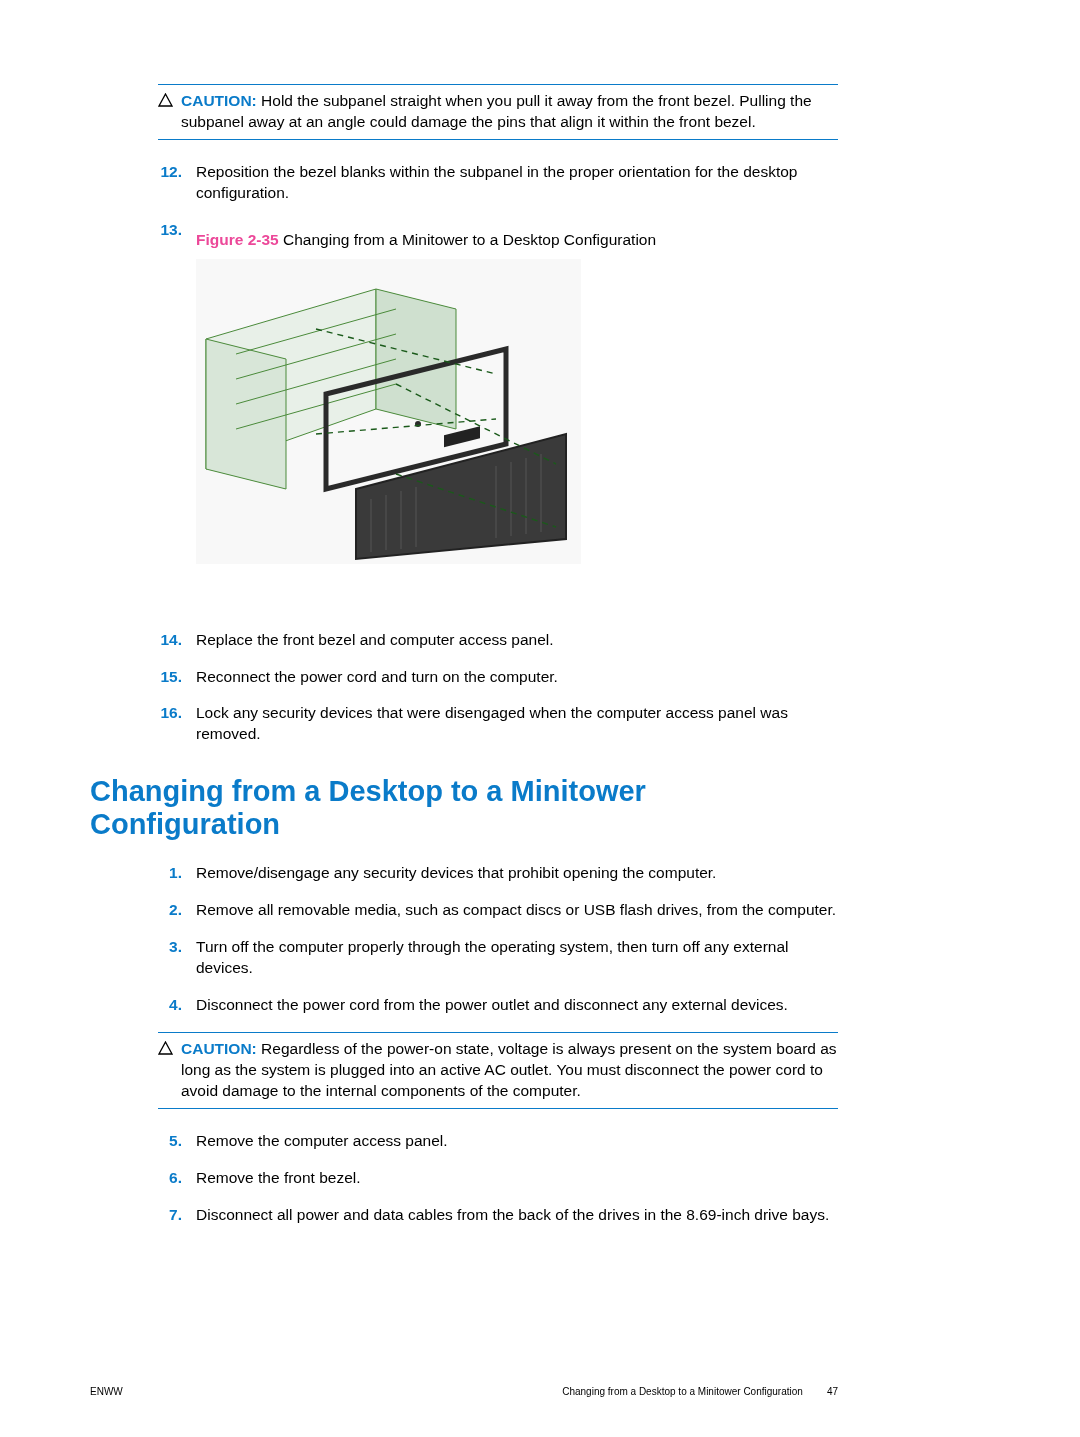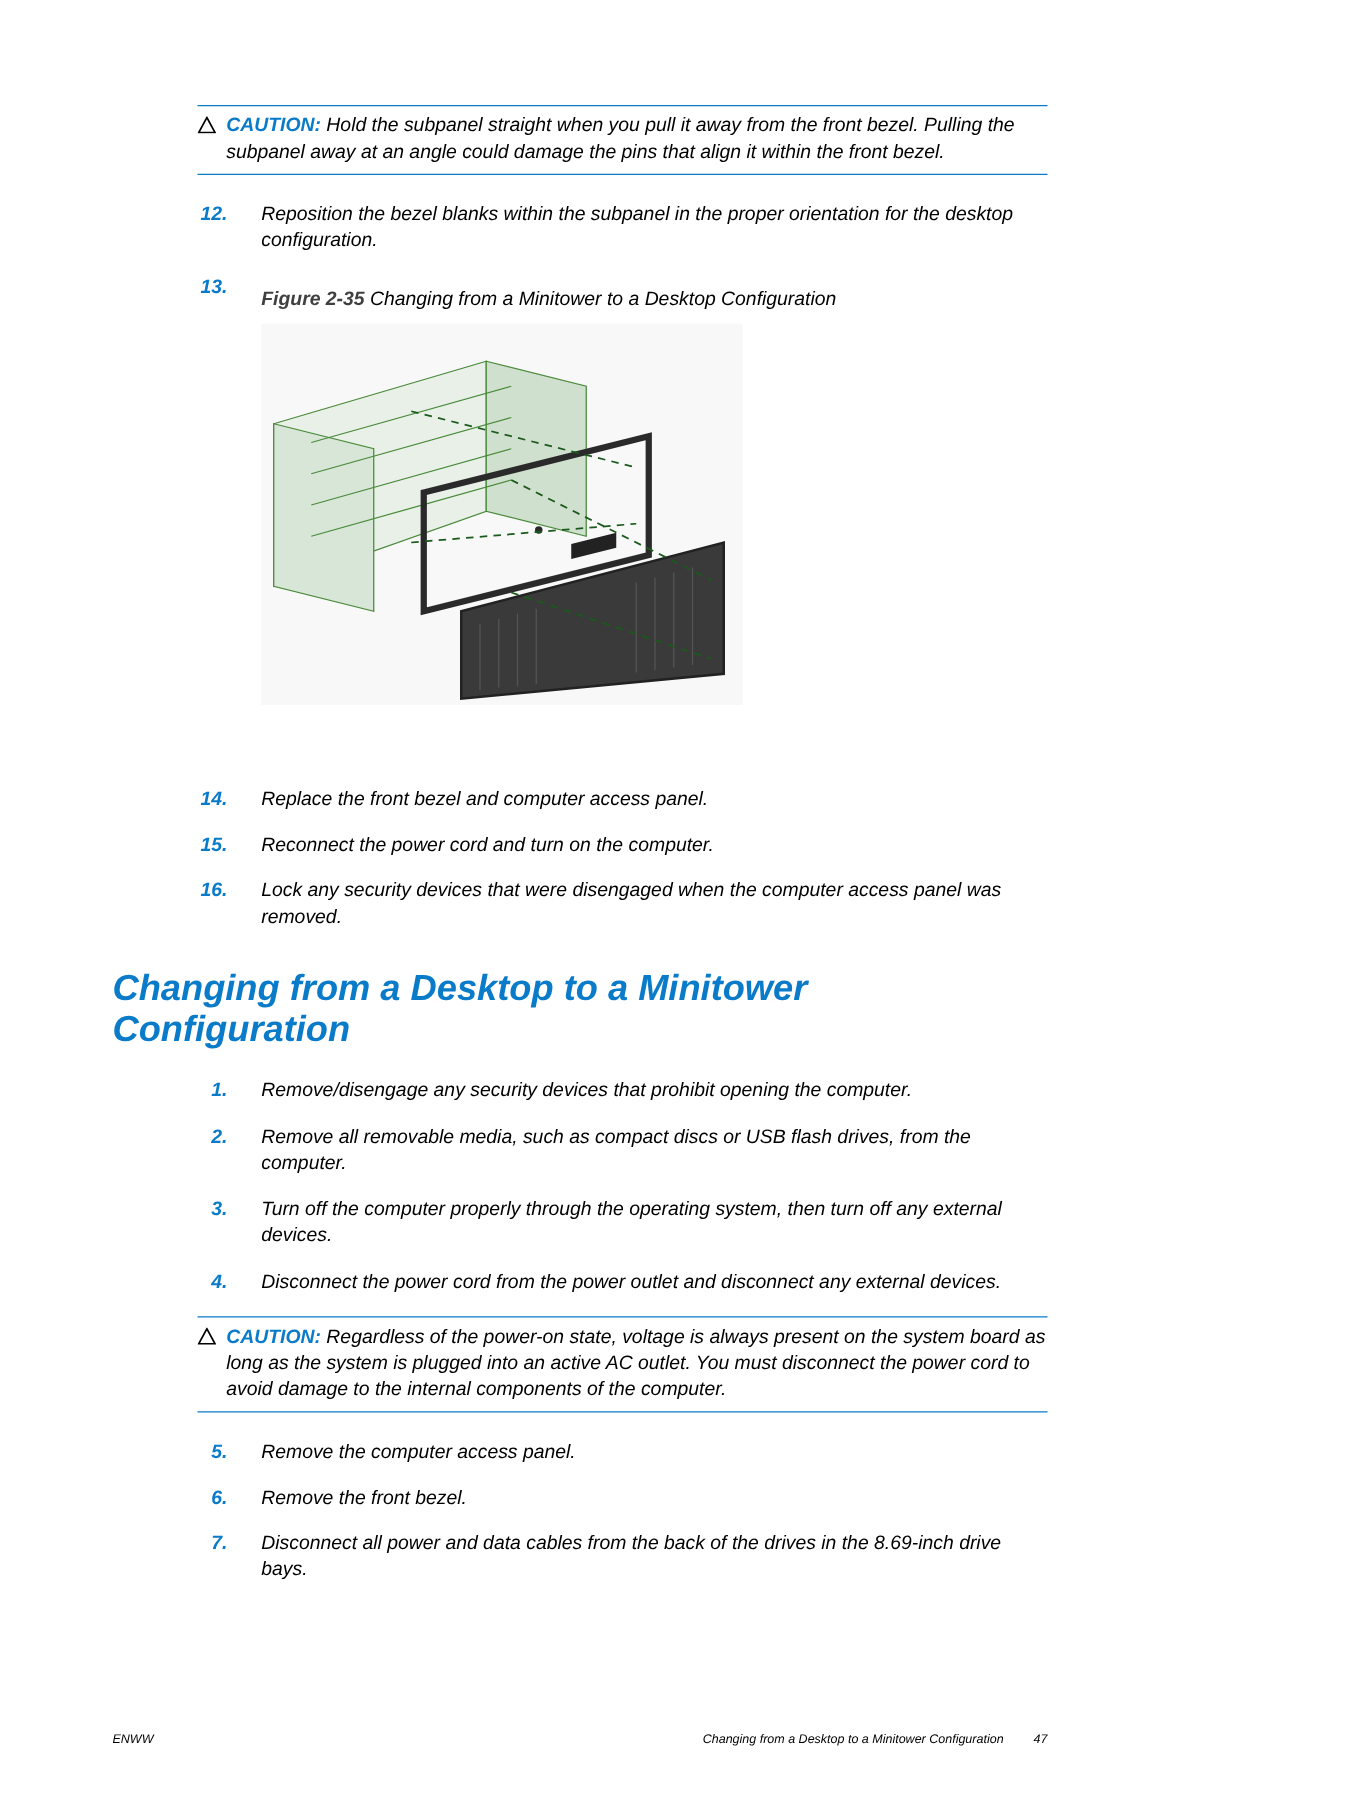--- a/index.html
+++ b/index.html
@@ -4,7 +4,7 @@
 <style>
   * { box-sizing: border-box; margin: 0; padding: 0; }
   html, body { width: 1080px; background: #fff; font-family: Arial, Helvetica, sans-serif; color: #000; }
-  .page { width: 928px; min-height: 1437px; padding: 84px 90px 40px 90px; position: relative; font-style: italic; }
+  .page { width: 928px; min-height: 1437px; padding: 84px 90px 40px 90px; position: relative; }
   .content-inset { margin-left: 68px; }
   .caution-box {
     border-top: 1px solid #0a7bc9;

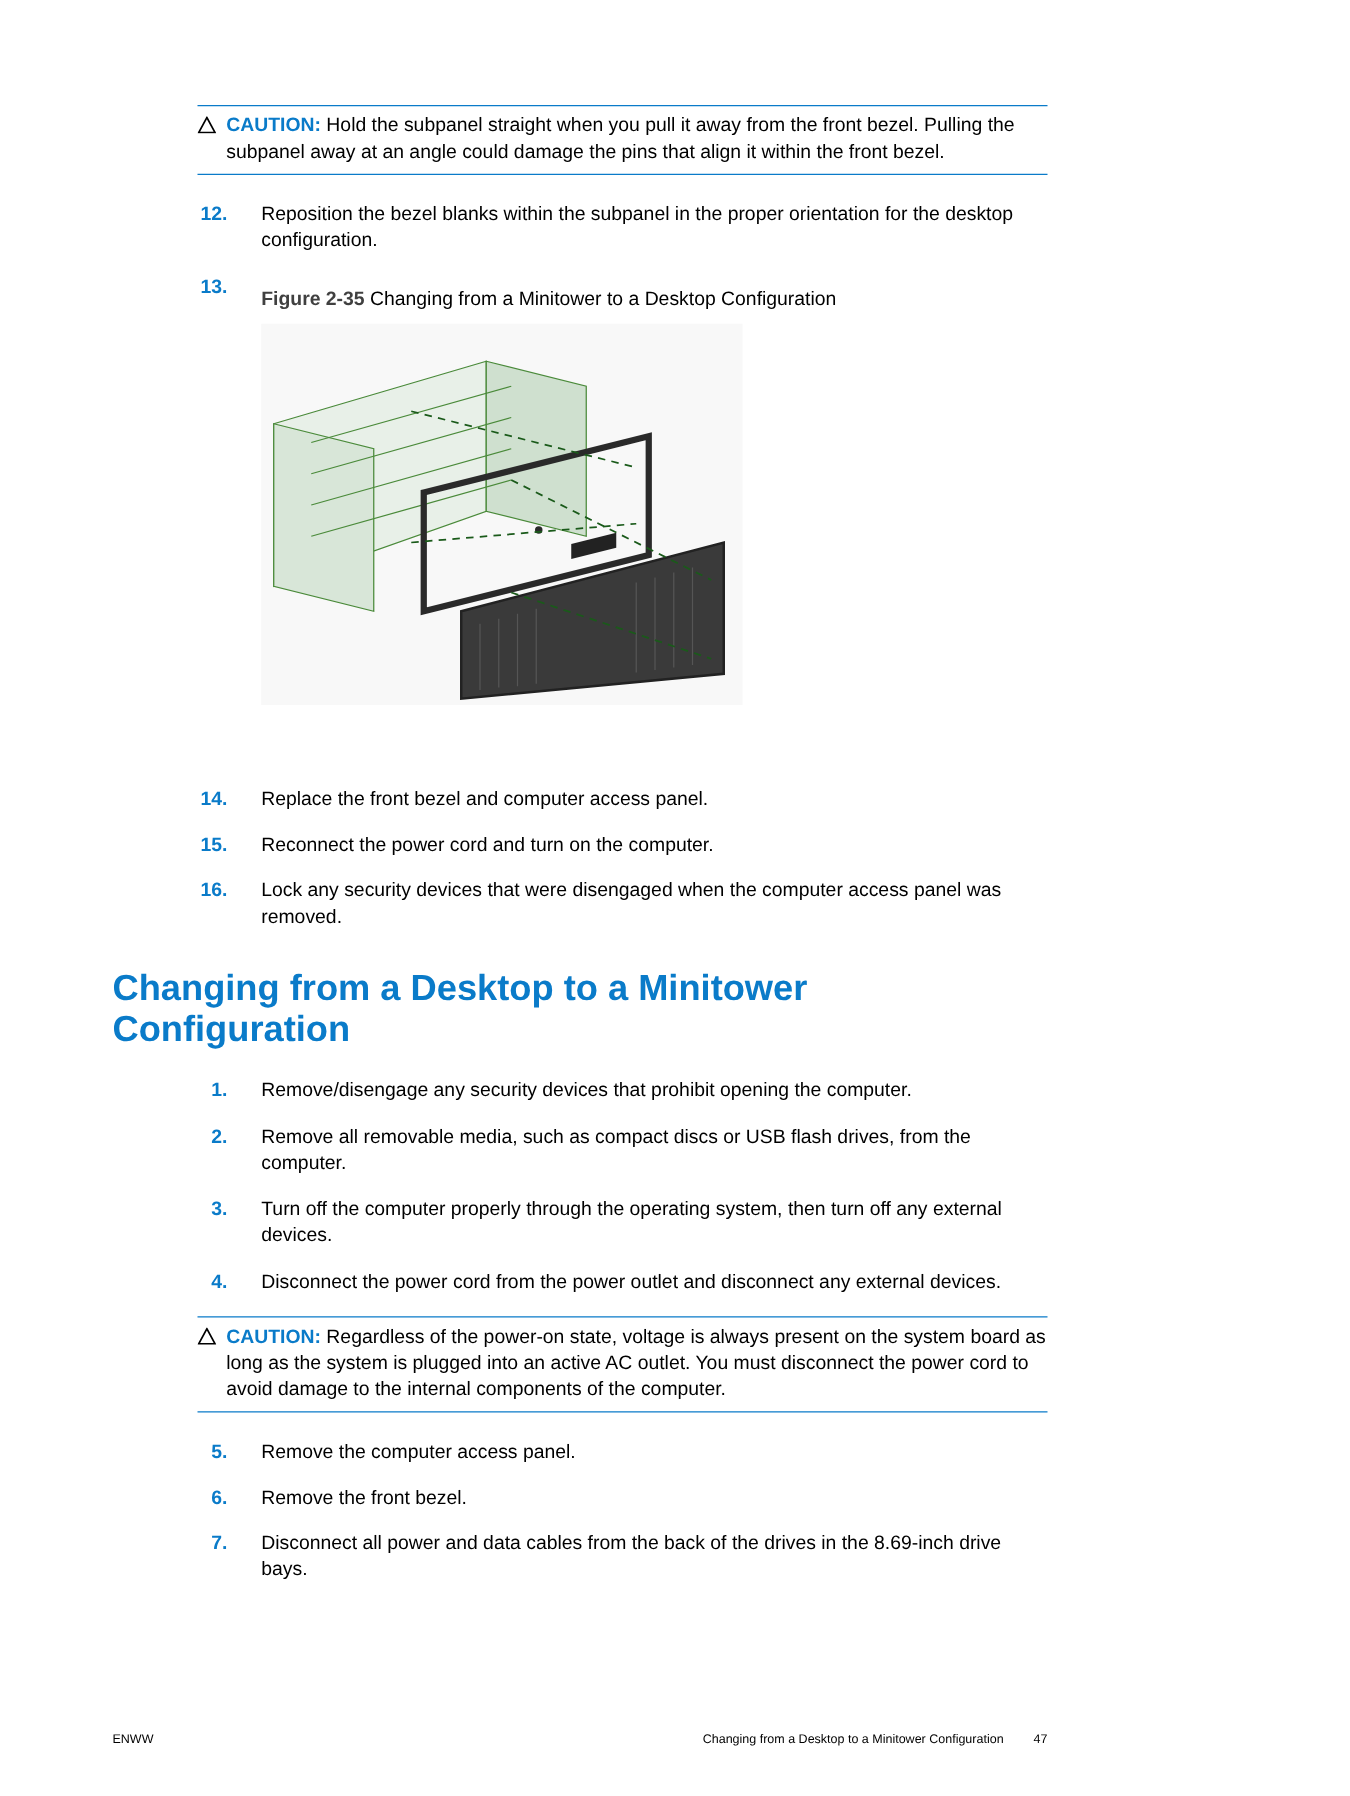--- a/index.html
+++ b/index.html
@@ -25,7 +25,7 @@
   .caution-label { color: #0a7bc9; font-weight: bold; }
   .ol-item {
     display: flex;
-    gap: 27px;
+    gap: 14px;
     margin-bottom: 16px;
     font-size: 15.5px;
     line-height: 1.35;

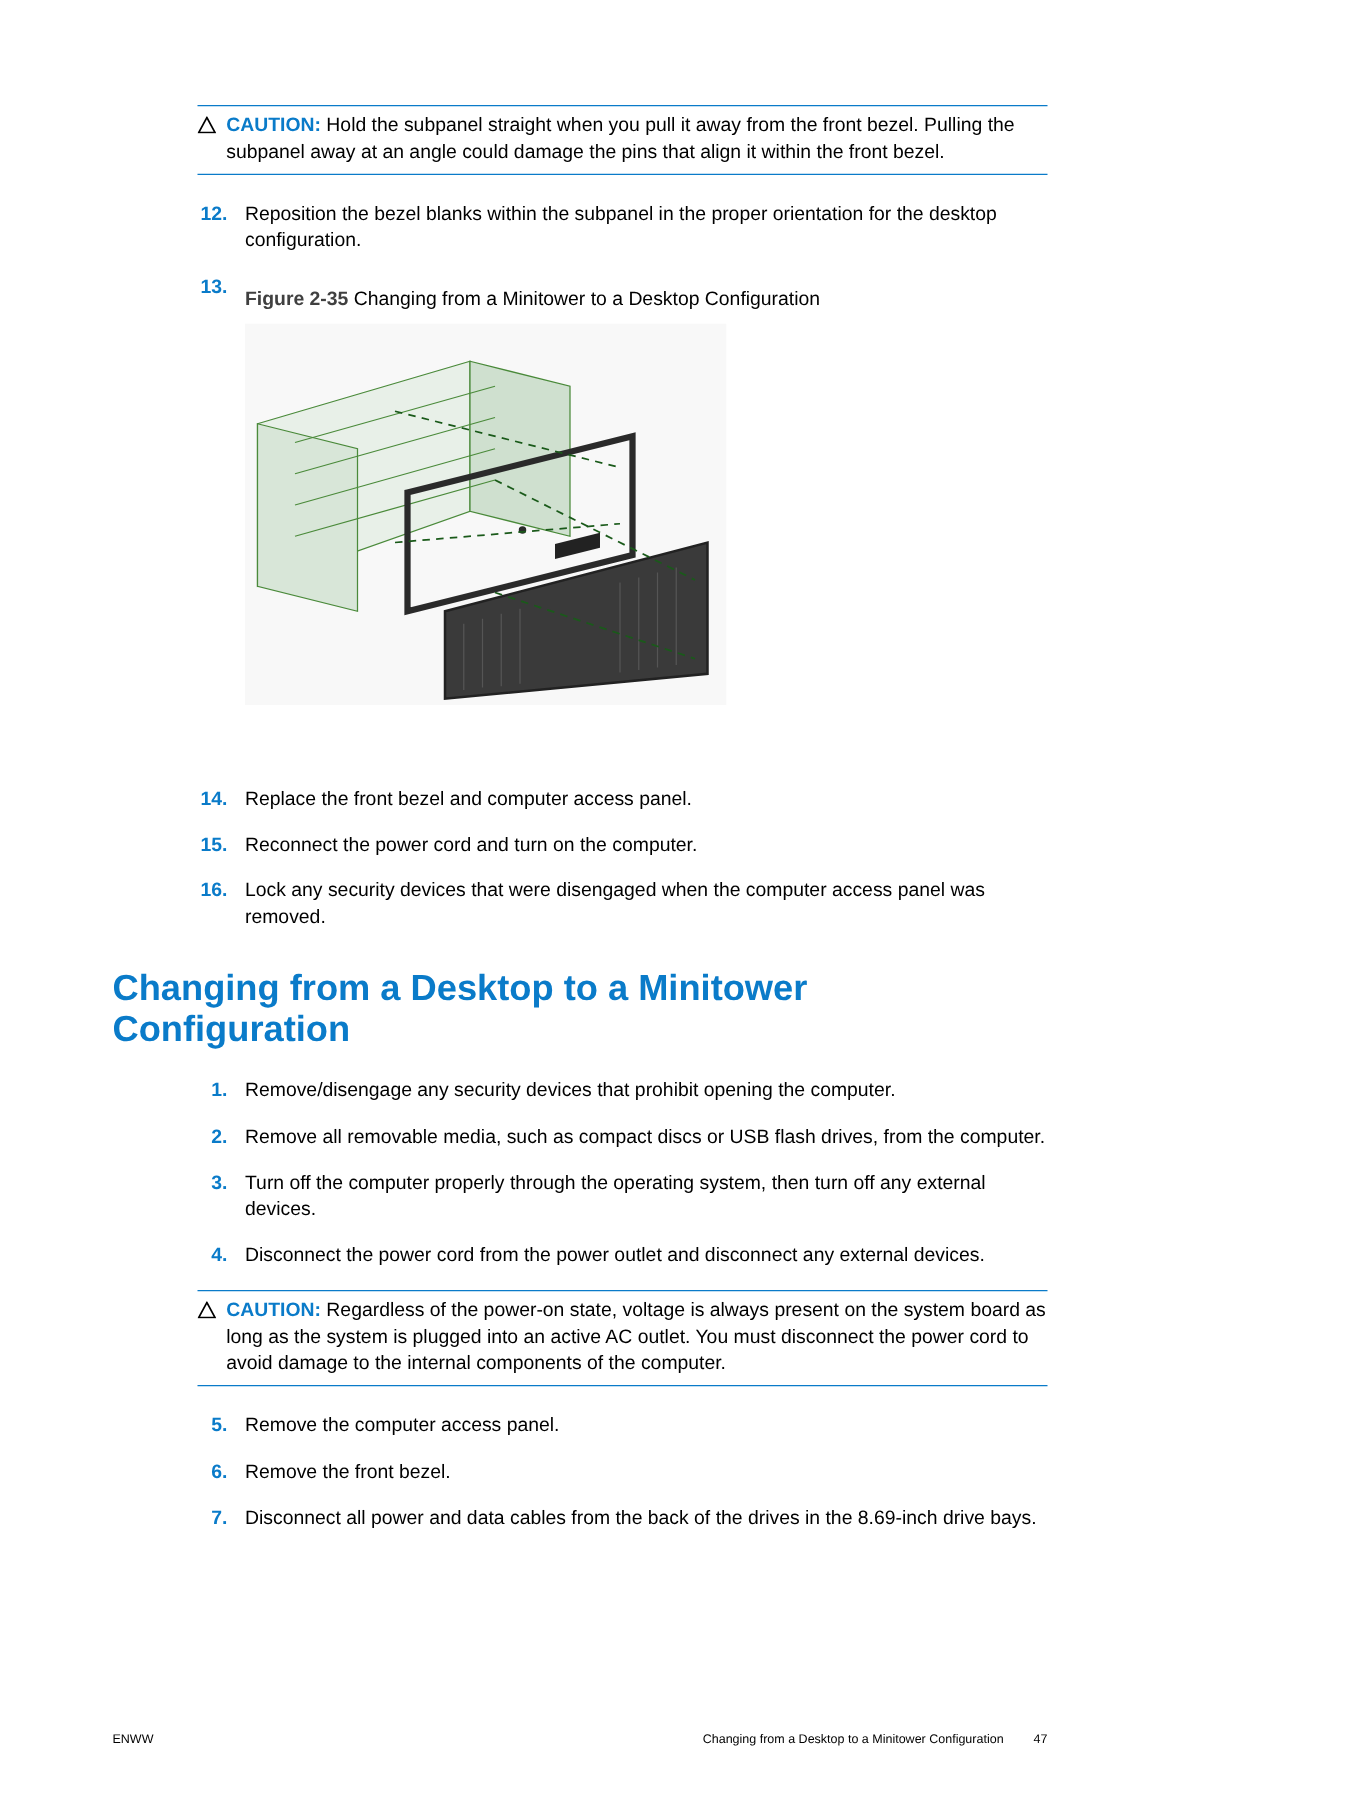--- a/index.html
+++ b/index.html
@@ -39,7 +39,7 @@
   }
   .ol-body { flex: 1 1 auto; }
   .figure-caption { font-size: 15.5px; margin: 10px 0 8px 0; }
-  .figure-caption .fig-label { color: #404040; font-weight: bold; }
+  .figure-caption .fig-label { color: #ec4899; font-weight: bold; }
   .figure-img {
     width: 385px;
     height: 305px;

